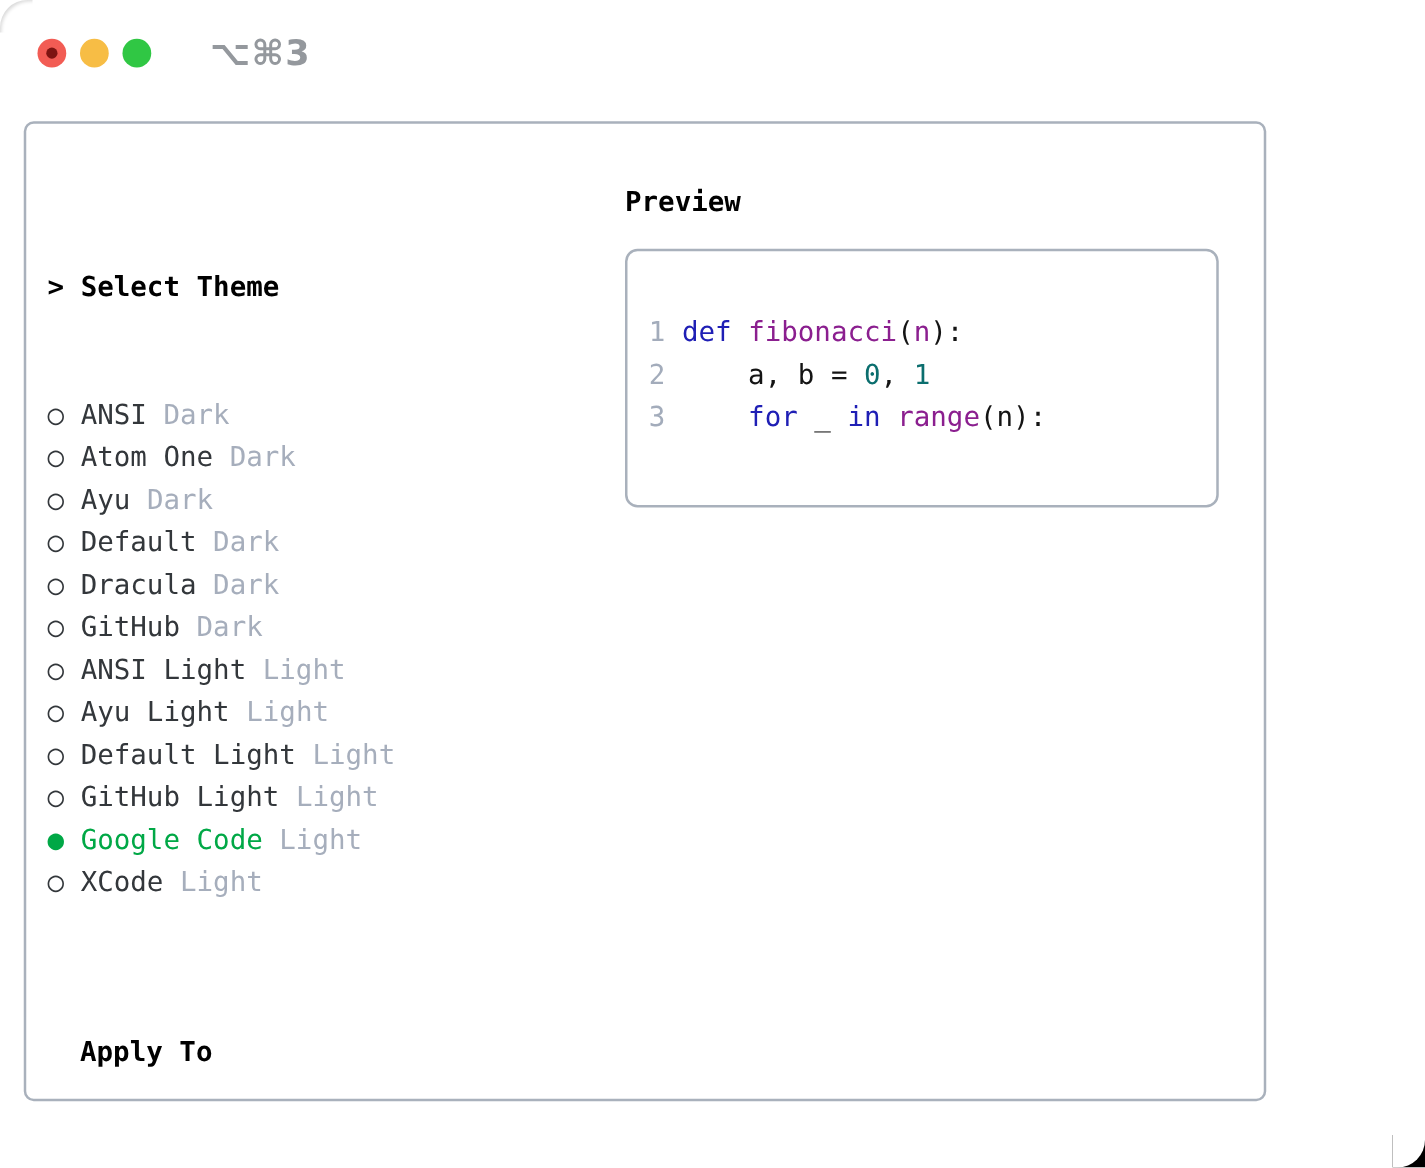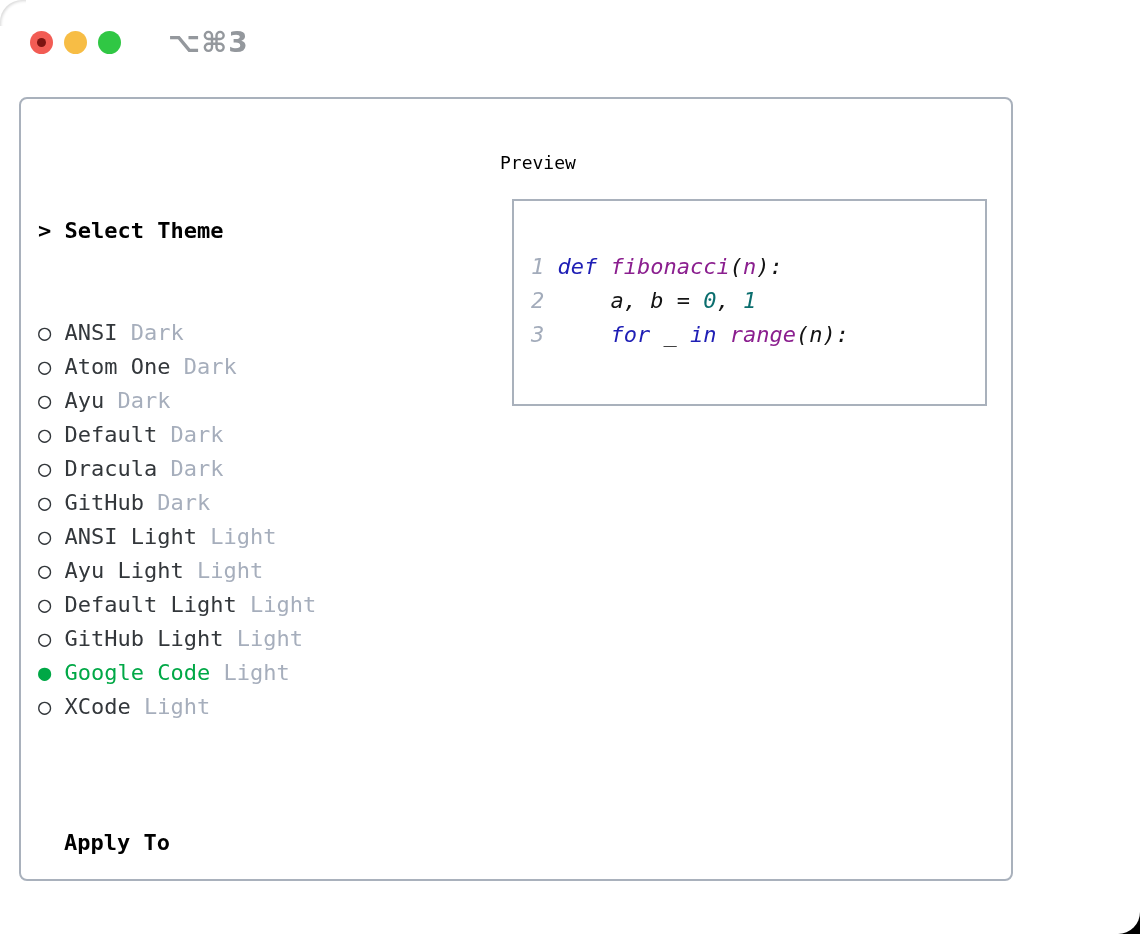--- a/index.html
+++ b/index.html
@@ -25,7 +25,7 @@
   .item.selected .bullet, .item.selected .name { color:var(--accent_green); }
   .apply-hdr { margin-top:34px; padding-left:26px; font-weight:bold; color:var(--header_black); }
   .right-col { position:absolute; left:479px; top:47px; }
-  .preview-title { font-size:18px; line-height:34px; font-weight:normal; color:var(--header_black); }
+  .preview-title { font-size:22px; line-height:34px; font-weight:bold; color:var(--header_black); }
   .preview-box { margin-left:12px; margin-top:19px; width:475px;
     border:2px solid var(--panel_border); border-radius:0;
     padding:49px 0 52px 17px; background:#fff;font-style:italic; }

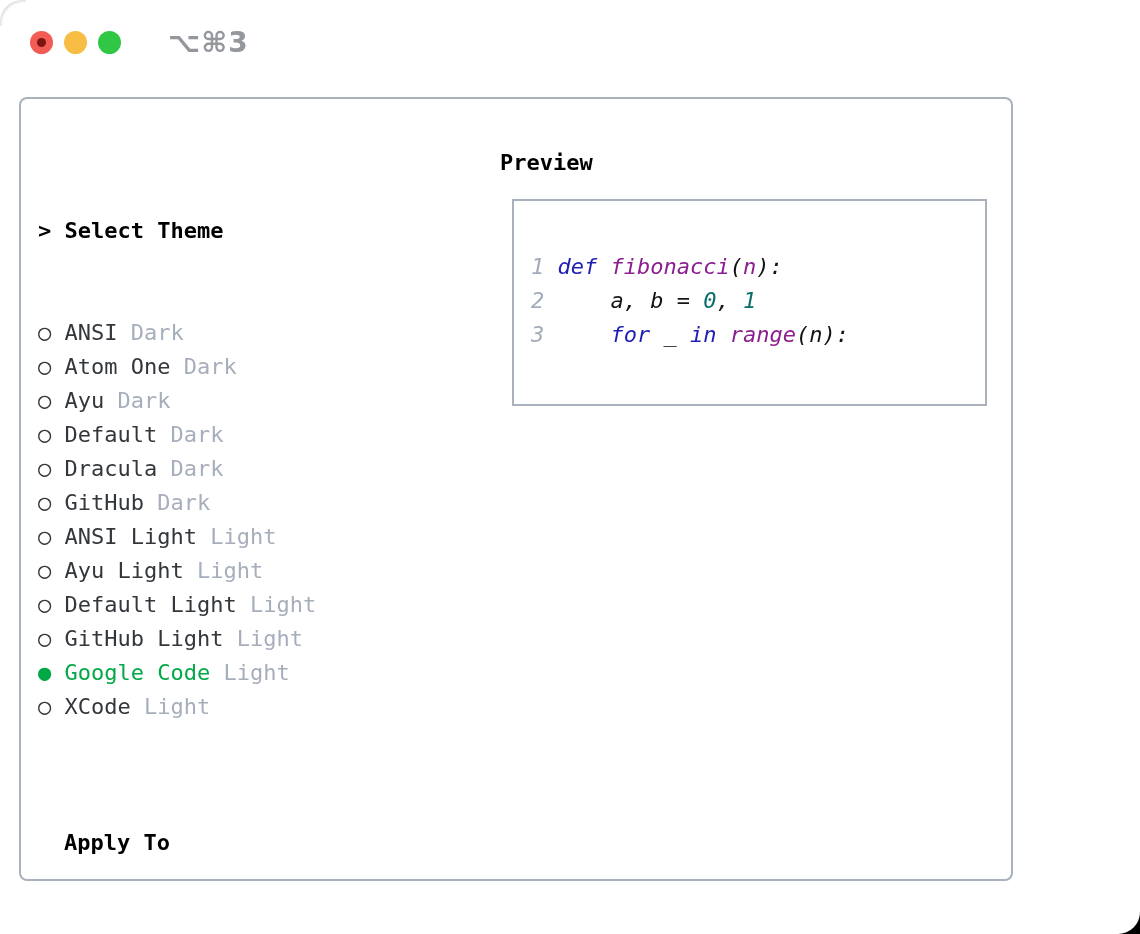--- a/index.html
+++ b/index.html
@@ -26,9 +26,9 @@
   .apply-hdr { margin-top:34px; padding-left:26px; font-weight:bold; color:var(--header_black); }
   .right-col { position:absolute; left:479px; top:47px; }
   .preview-title { font-size:22px; line-height:34px; font-weight:bold; color:var(--header_black); }
-  .preview-box { margin-left:12px; margin-top:19px; width:475px;
-    border:2px solid var(--panel_border); border-radius:0;
-    padding:49px 0 52px 17px; background:#fff;font-style:italic; }
+  .preview-box { margin-left:0; margin-top:19px; width:475px;
+    border:2px solid var(--panel_border); border-radius:10px;
+    padding:49px 0 52px 17px; background:#fff; }
   .pline { font-size:22px; line-height:34px; white-space:pre; color:#111; }
   .pline .ln { color:var(--line_number); }
   .seg-kw { color:var(--keyword_blue); }

